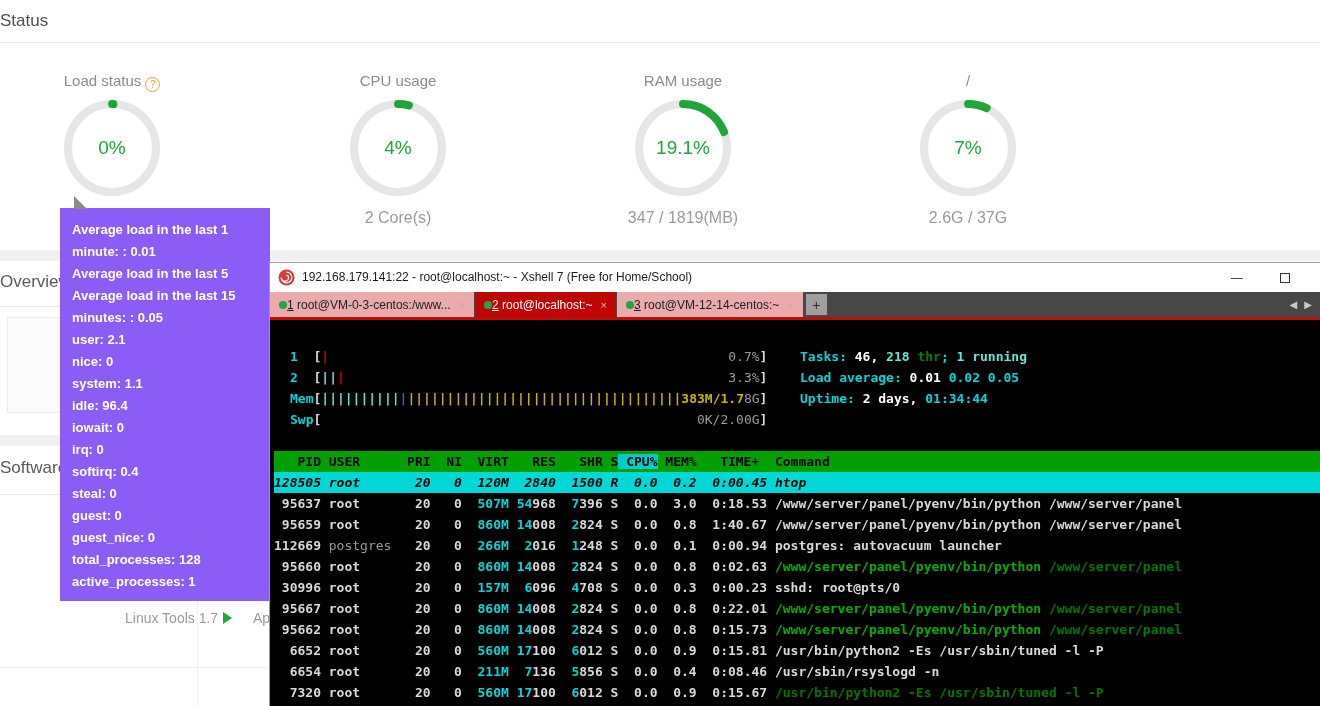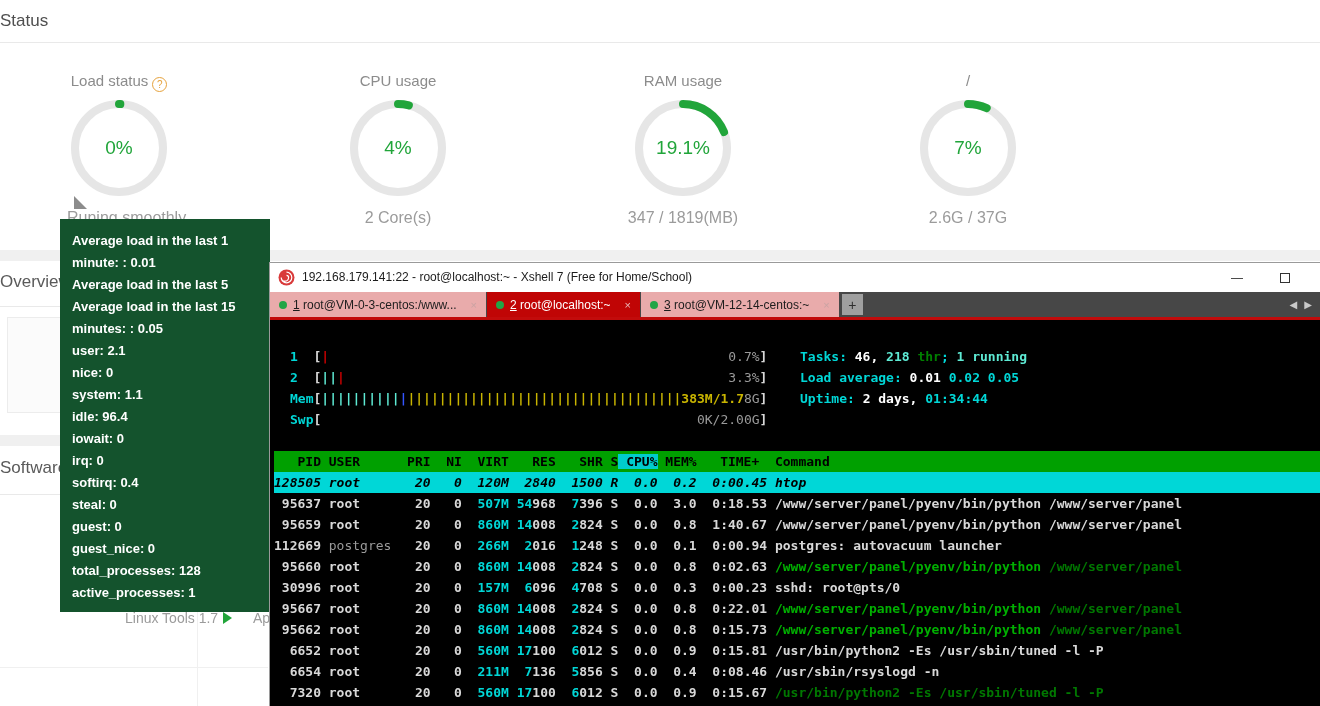--- a/index.html
+++ b/index.html
@@ -95,7 +95,7 @@
 <div class="title-rule"></div>
 
 <div id="gauges">
-  <div class="gauge" style="left:34px">
+  <div class="gauge" style="left:27px">
     <div class="gauge-label">Load status<span class="help-icon">?</span></div>
     <div class="gauge-ring">
       <svg width="104" height="104" viewBox="0 0 104 104">

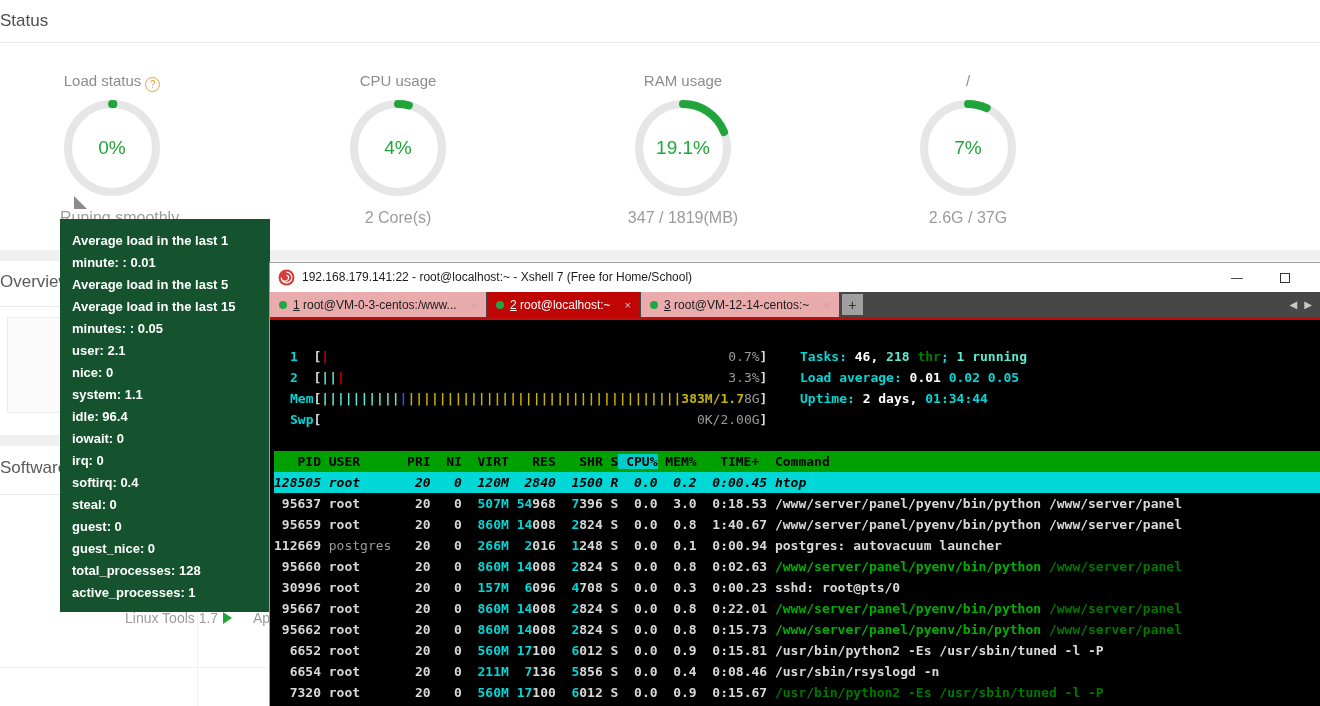--- a/index.html
+++ b/index.html
@@ -35,7 +35,7 @@
                border-bottom:6px solid transparent; vertical-align:-1px; }
 
   
-  .tooltip { position:absolute; left:60px; top:219px; width:210px; background:#14532d;
+  .tooltip { position:absolute; left:60px; top:208px; width:210px; background:#8b5cf6;
              padding:11px 8px 8px 12px; z-index:40; }
   .tooltip-arrow { position:absolute; left:74px; top:196px; width:0; height:0; z-index:41;
                    border-bottom:13px solid #8c8c8c; border-right:13px solid transparent; }

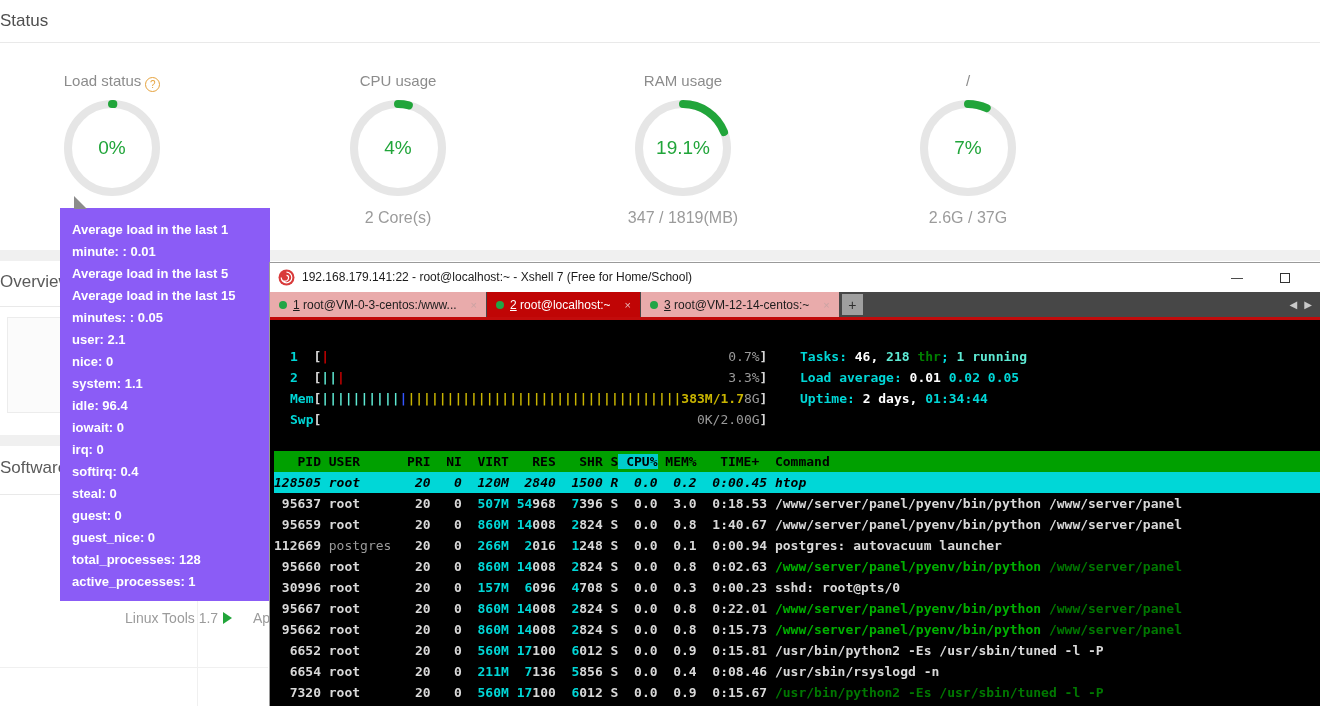--- a/index.html
+++ b/index.html
@@ -53,7 +53,7 @@
   .maxglyph { display:inline-block; width:10px; height:10px; border:1px solid #333; }
 
   .tabbar { position:relative; height:25px; background:#474747; display:flex; align-items:stretch; }
-  .tab { display:flex; align-items:center; gap:6px; padding:8px 9px; font-size:12px;
+  .tab { display:flex; align-items:center; padding:8px 9px; font-size:12px;
          background:#e9abab; color:#1d1d1d; white-space:nowrap; margin-right:1px; }
   .tab.active { background:#c00505; color:#fff; }
   .tab .dot { width:8px; height:8px; border-radius:50%; background:#22a546; }

